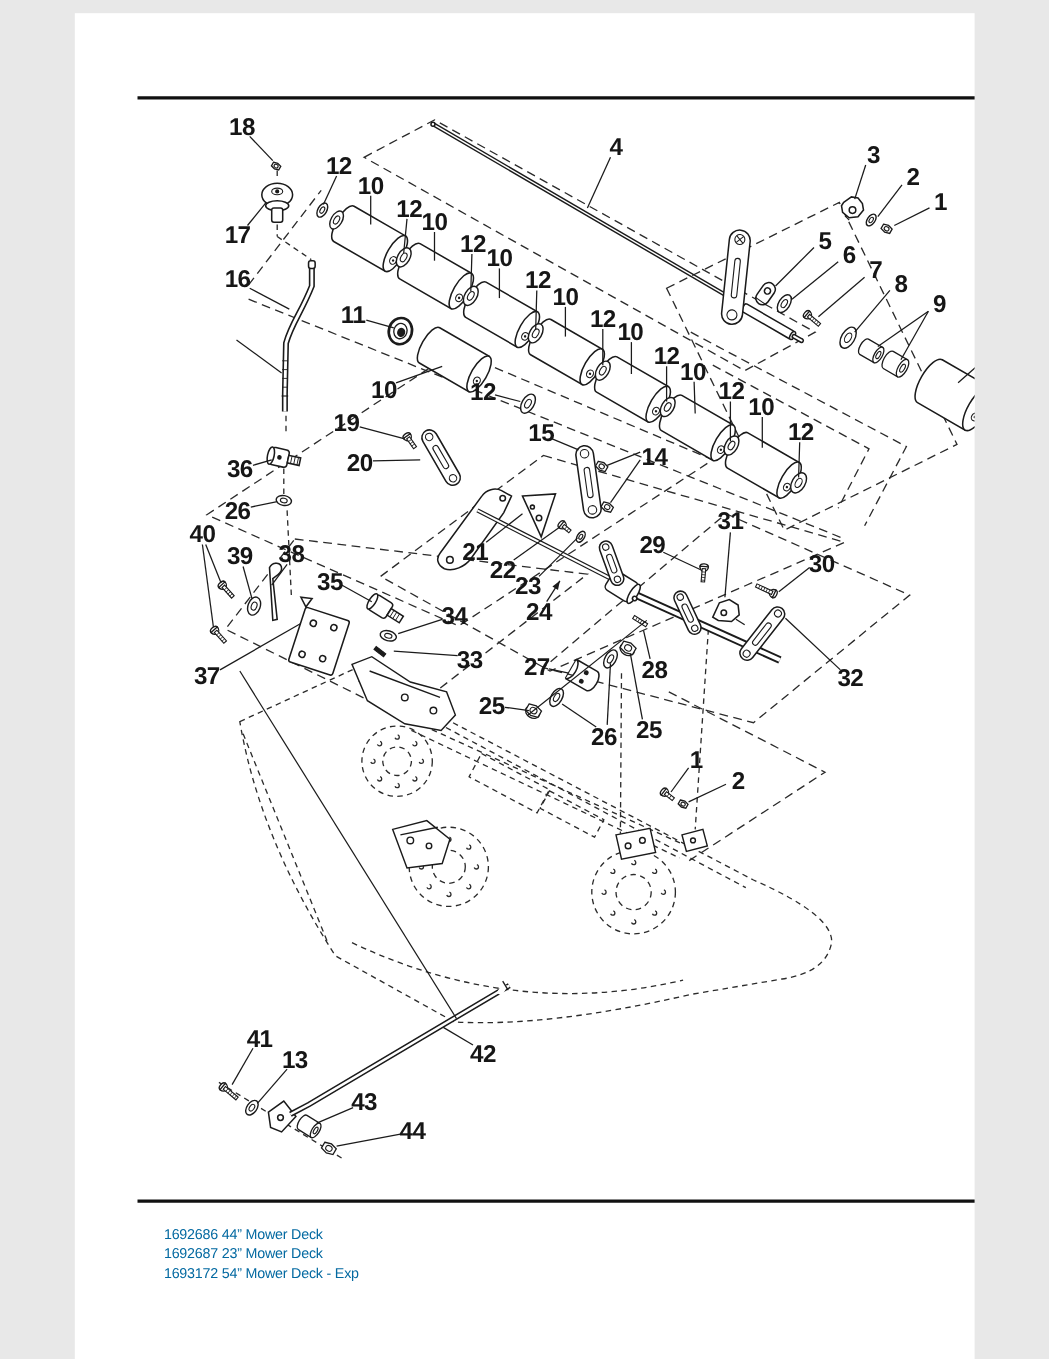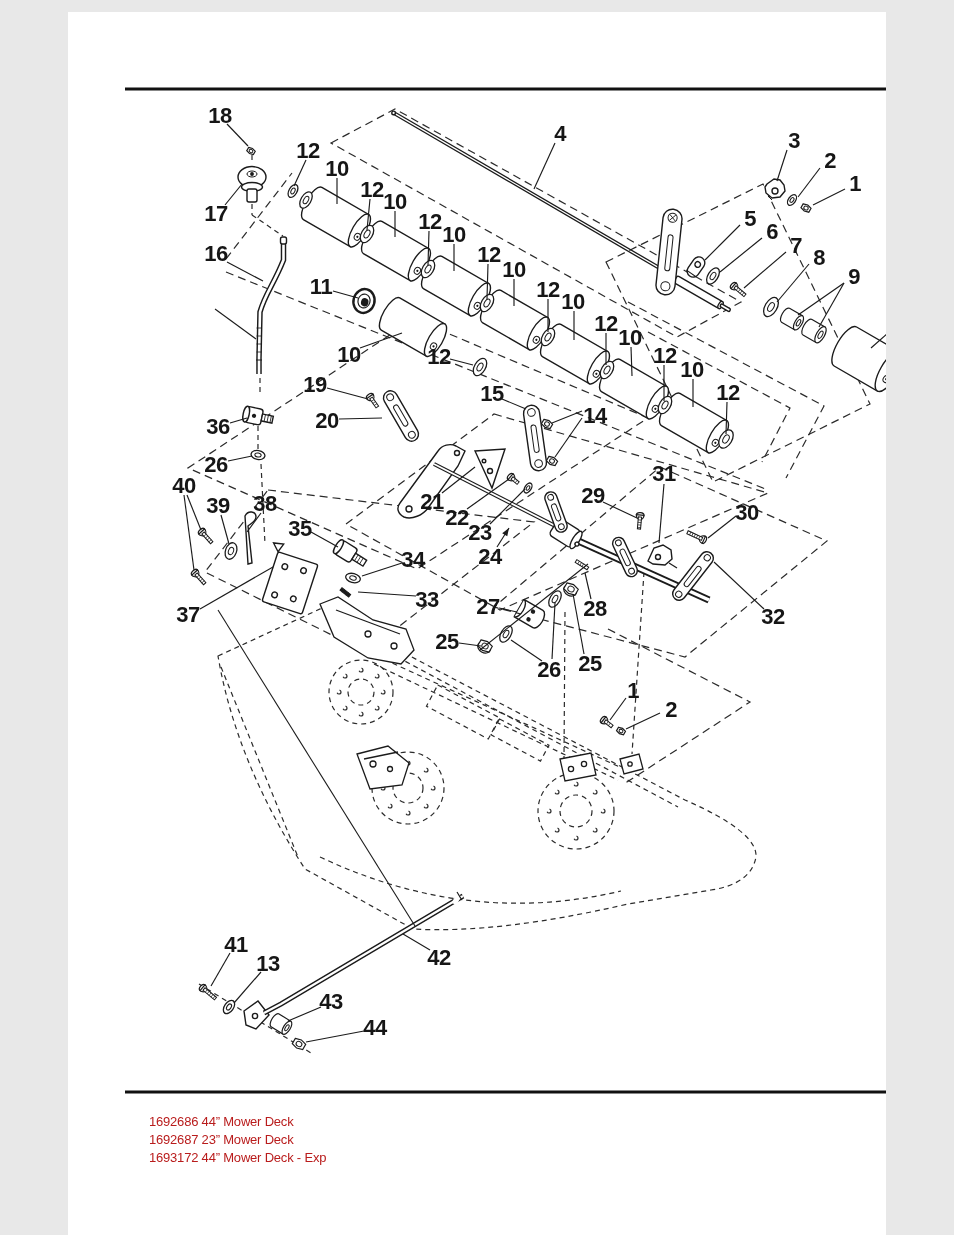--- a/index.html
+++ b/index.html
@@ -8,7 +8,7 @@
   svg{position:absolute;left:0;top:0;}
   .callout-num{font-family:"Liberation Sans",sans-serif;font-weight:bold;font-size:22px;
                letter-spacing:-0.5px;fill:#161616;}
-  #footer{position:absolute;left:81px;top:1101px;color:#b91c1c;font-size:13px;
+  #footer{position:absolute;left:81px;top:1101px;color:#0369a1;font-size:13px;
           line-height:18px;letter-spacing:-0.2px;}
 </style>
 </head>

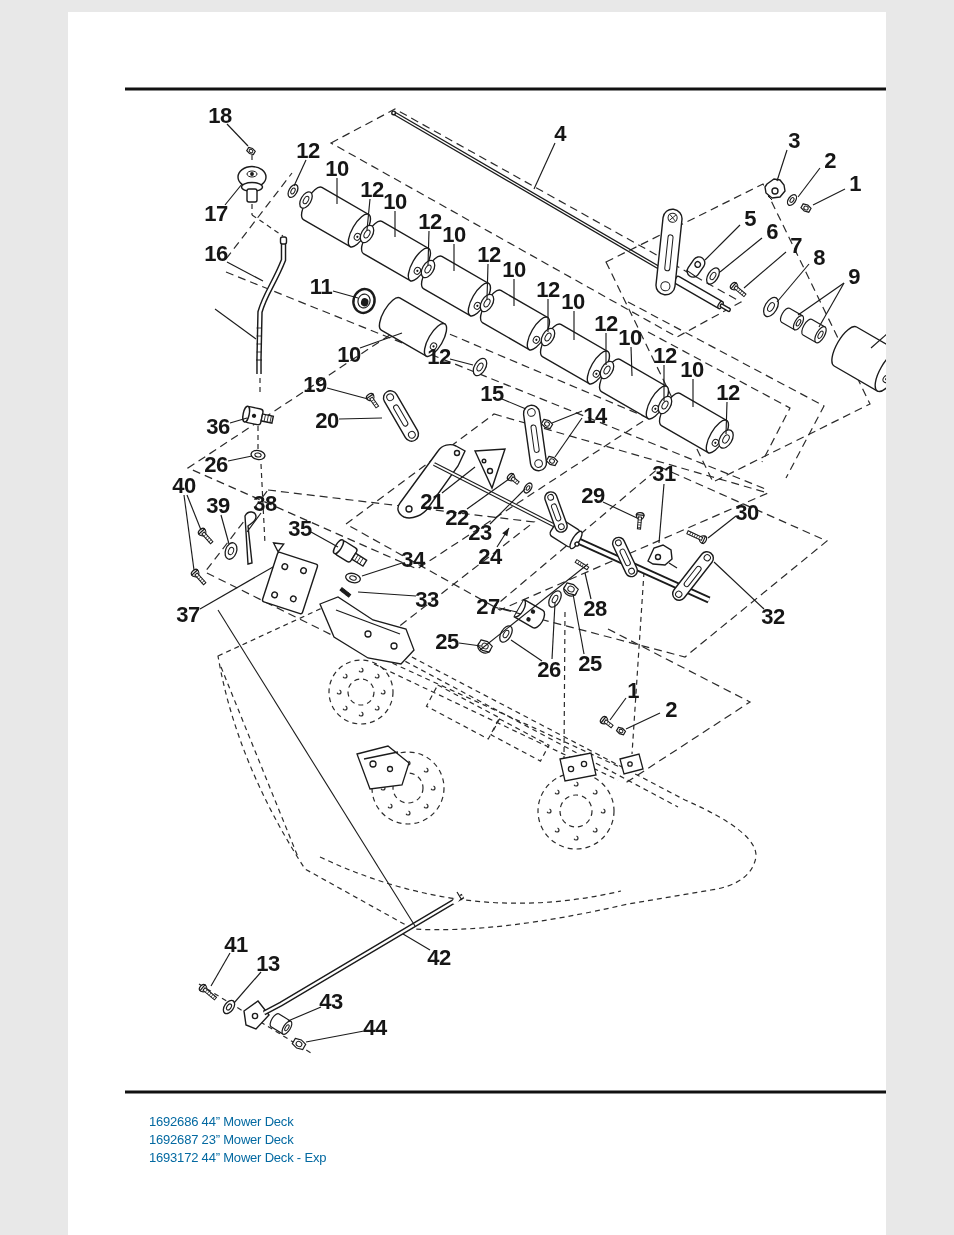--- a/index.html
+++ b/index.html
@@ -704,7 +704,7 @@
   <div id="footer">
     <div>1692686  44” Mower Deck</div>
     <div>1692687  23” Mower Deck</div>
-    <div>1693172  44” Mower Deck - Exp</div>
+    <div>1693172  54” Mower Deck - Exp</div>
   </div>
 </div>
 

